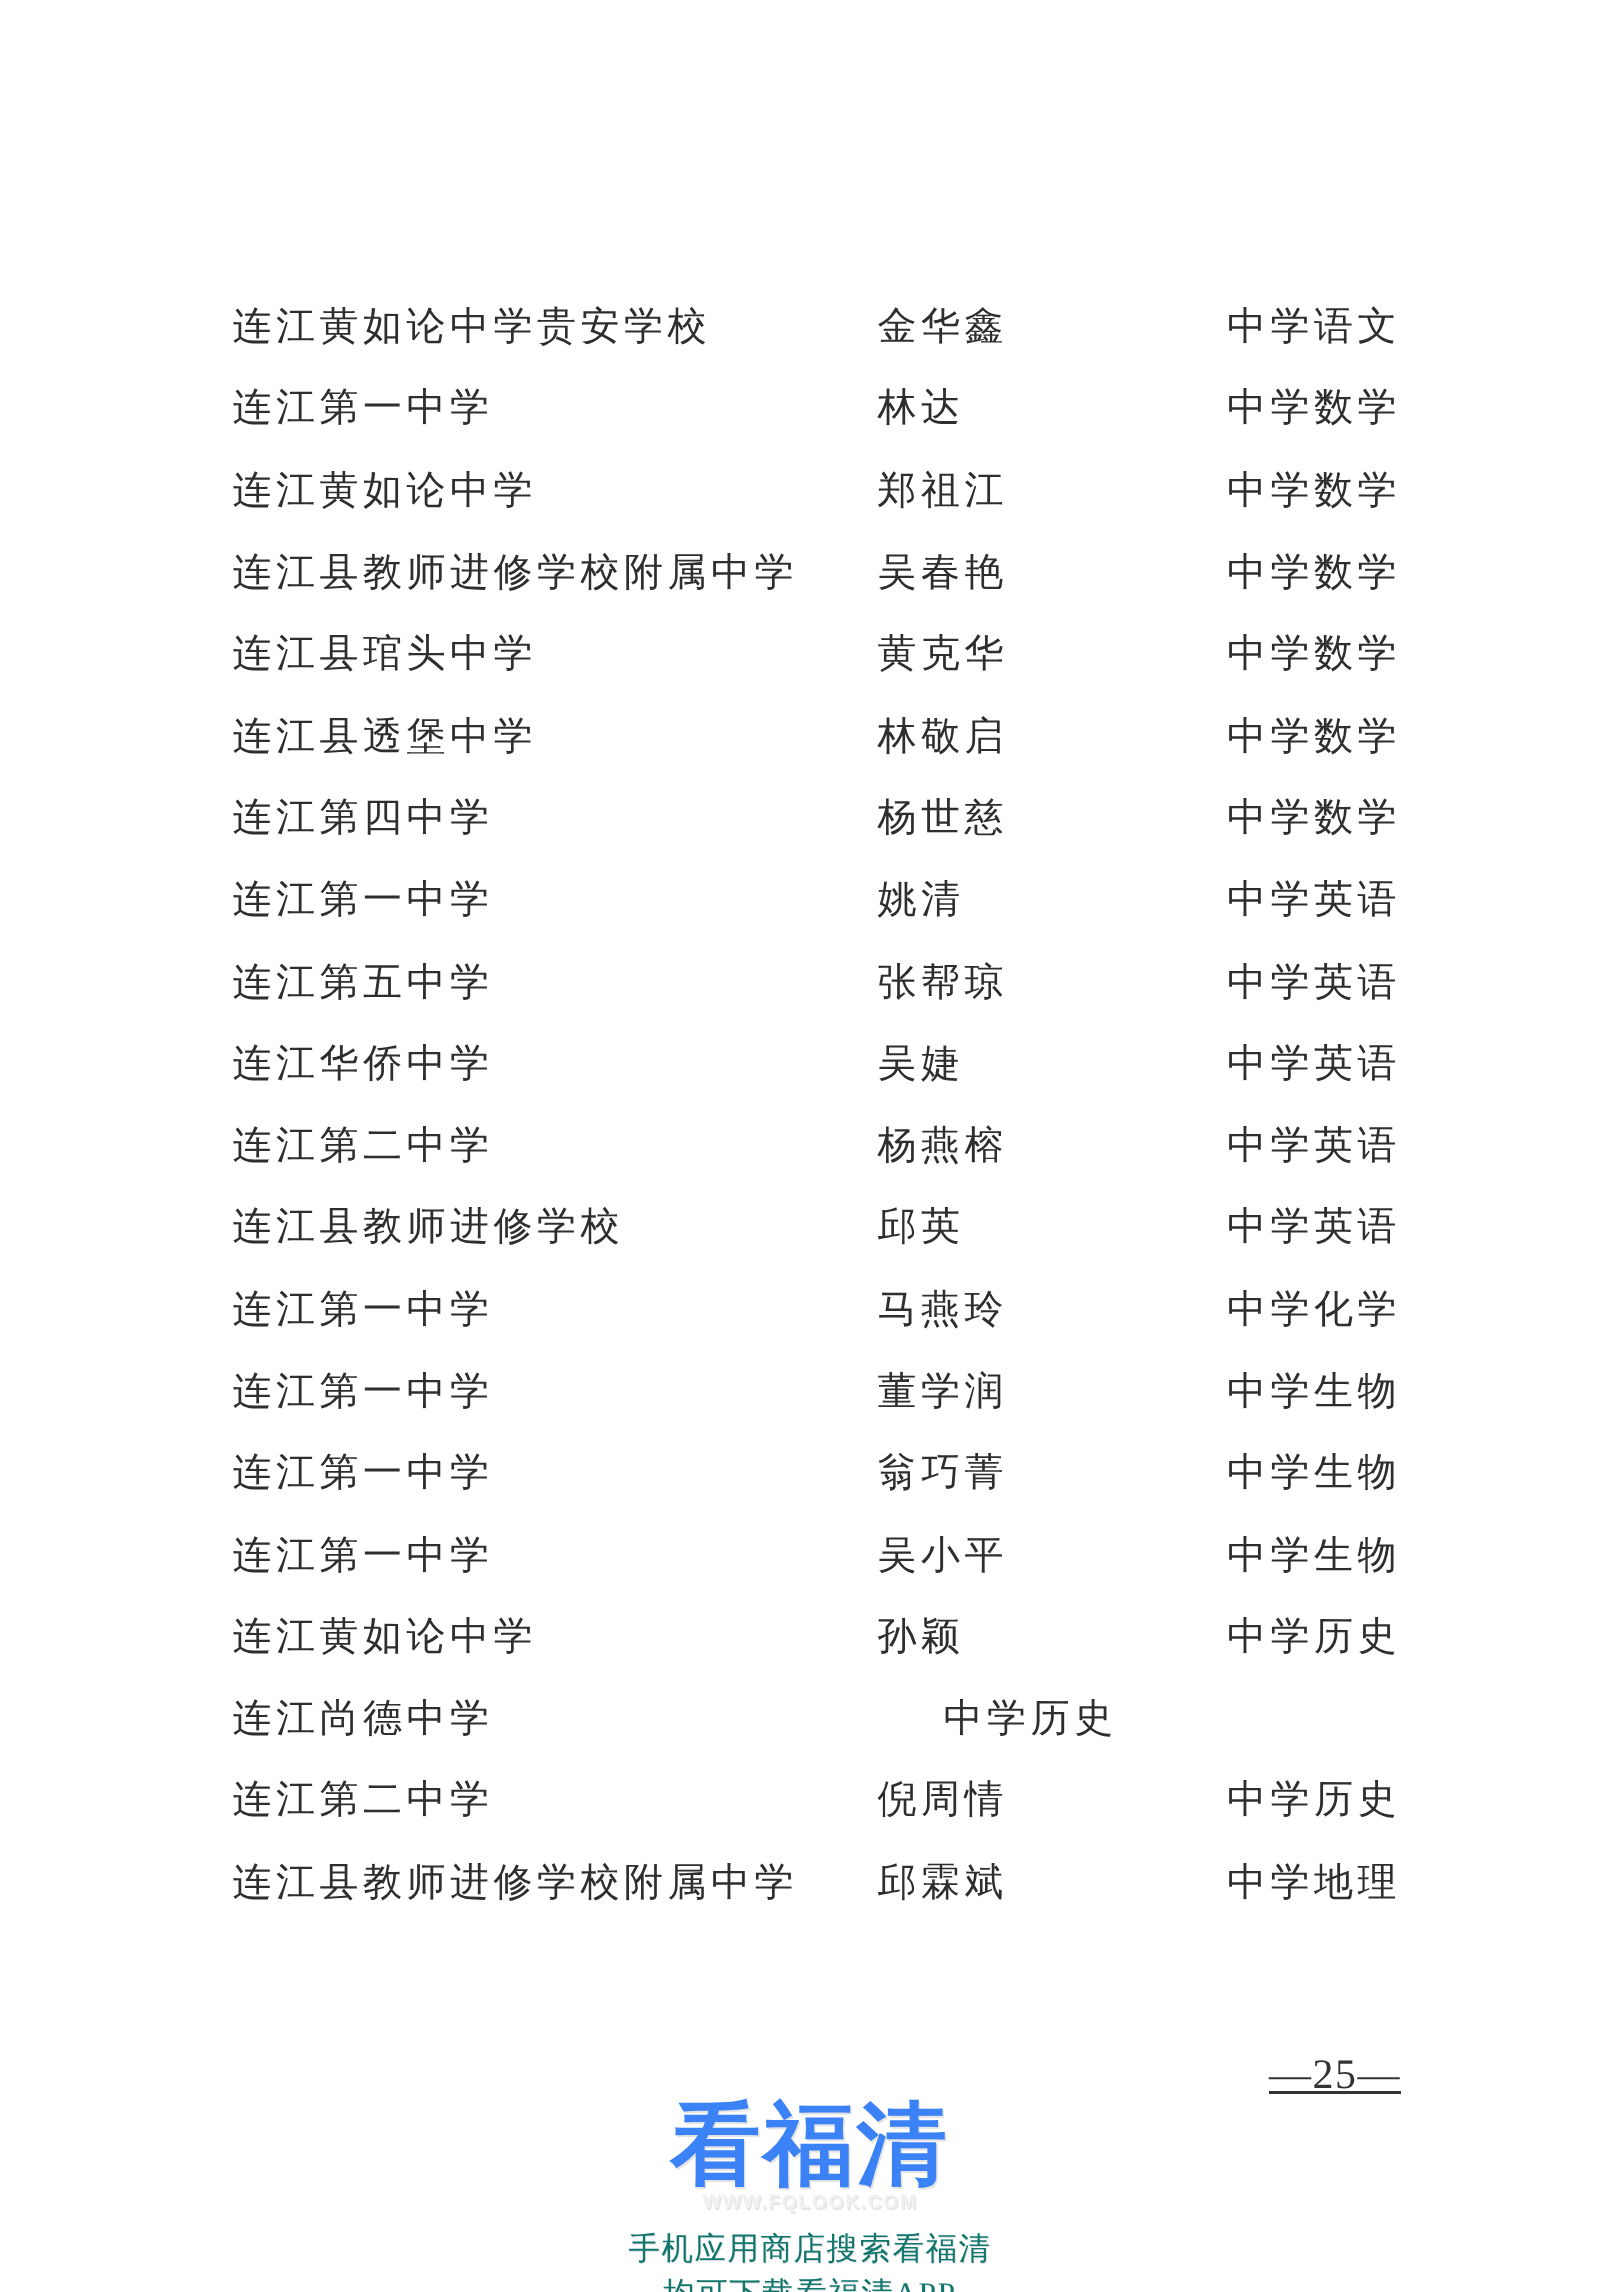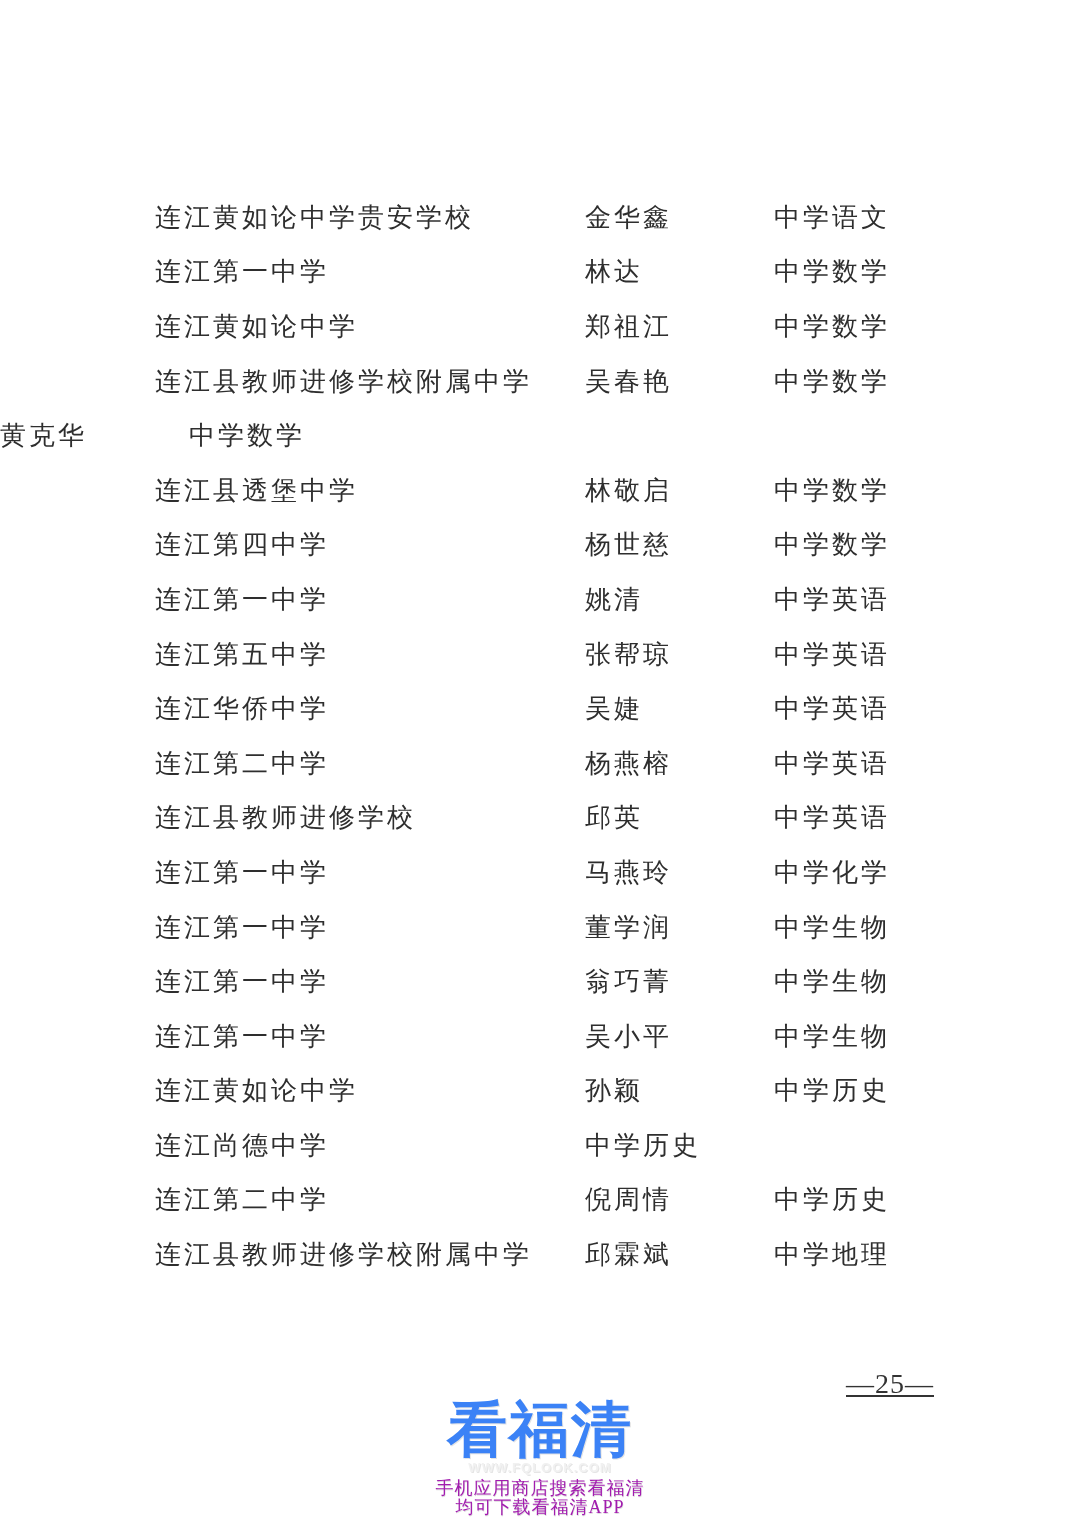--- a/index.html
+++ b/index.html
@@ -40,6 +40,7 @@
   }
   .cell-subject {
     white-space: nowrap;
+    margin-left: 44px;
   }
   .page-number {
     position: absolute;

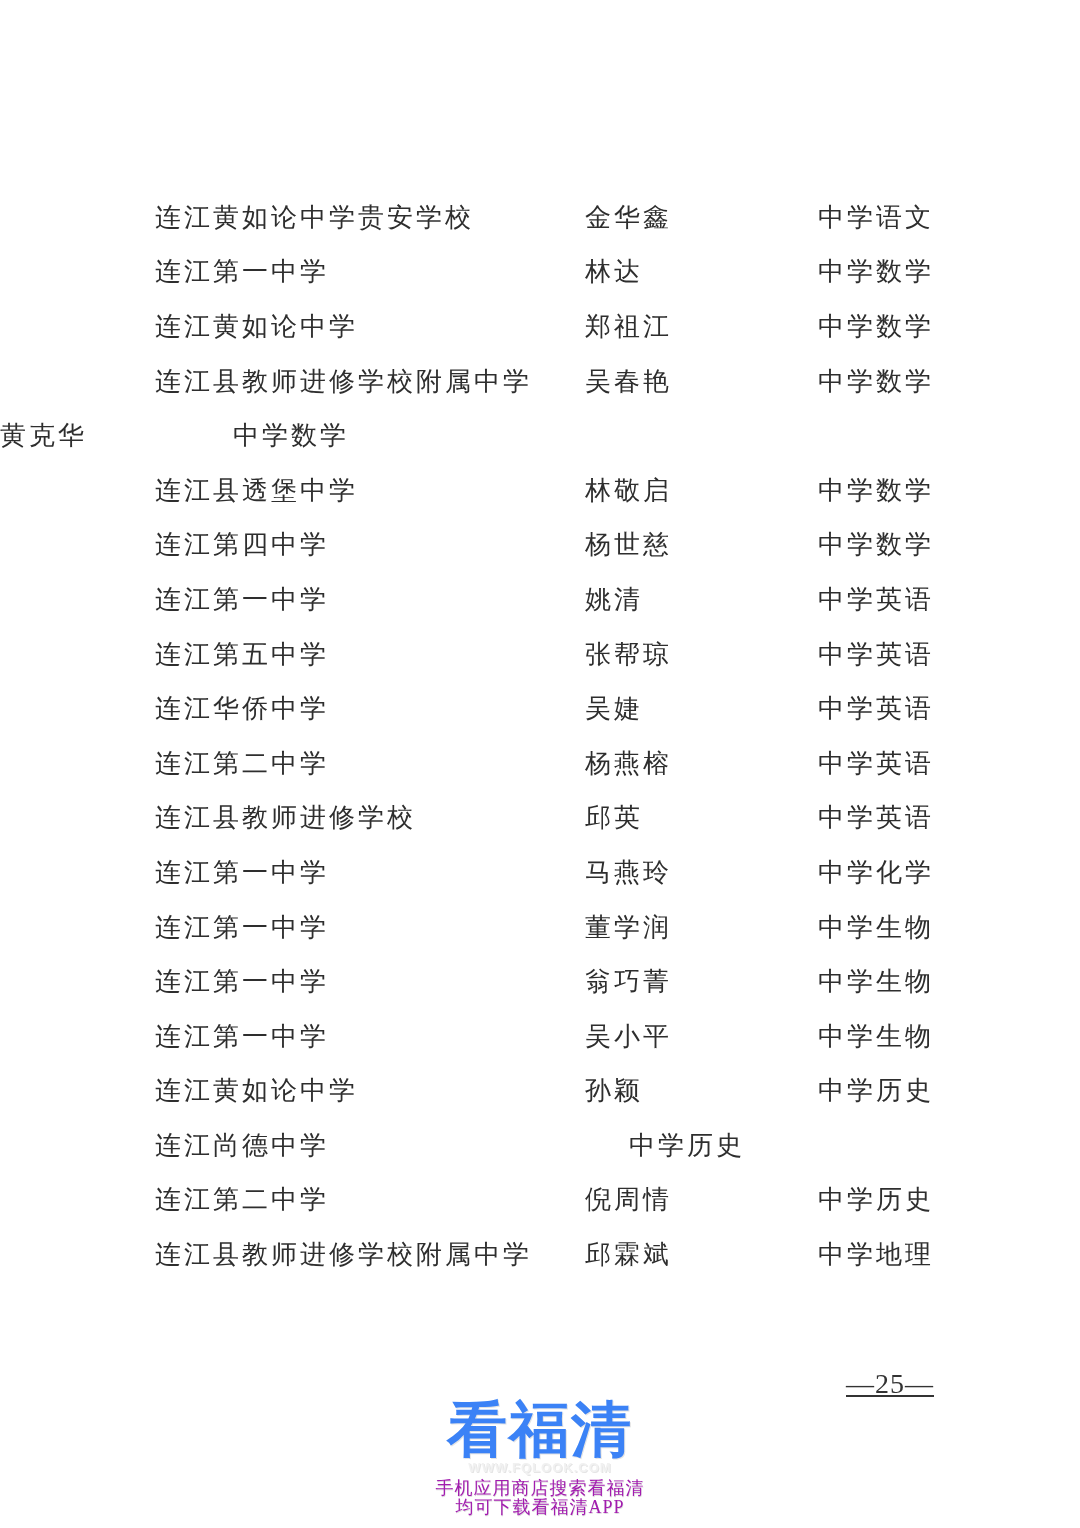--- a/index.html
+++ b/index.html
@@ -115,6 +115,7 @@
         <div class="cell-subject">中学数学</div>
       </div>
       <div class="row">
+        <div class="cell-school">连江县琯头中学</div>
         <div class="cell-teacher">黄克华</div>
         <div class="cell-subject">中学数学</div>
       </div>

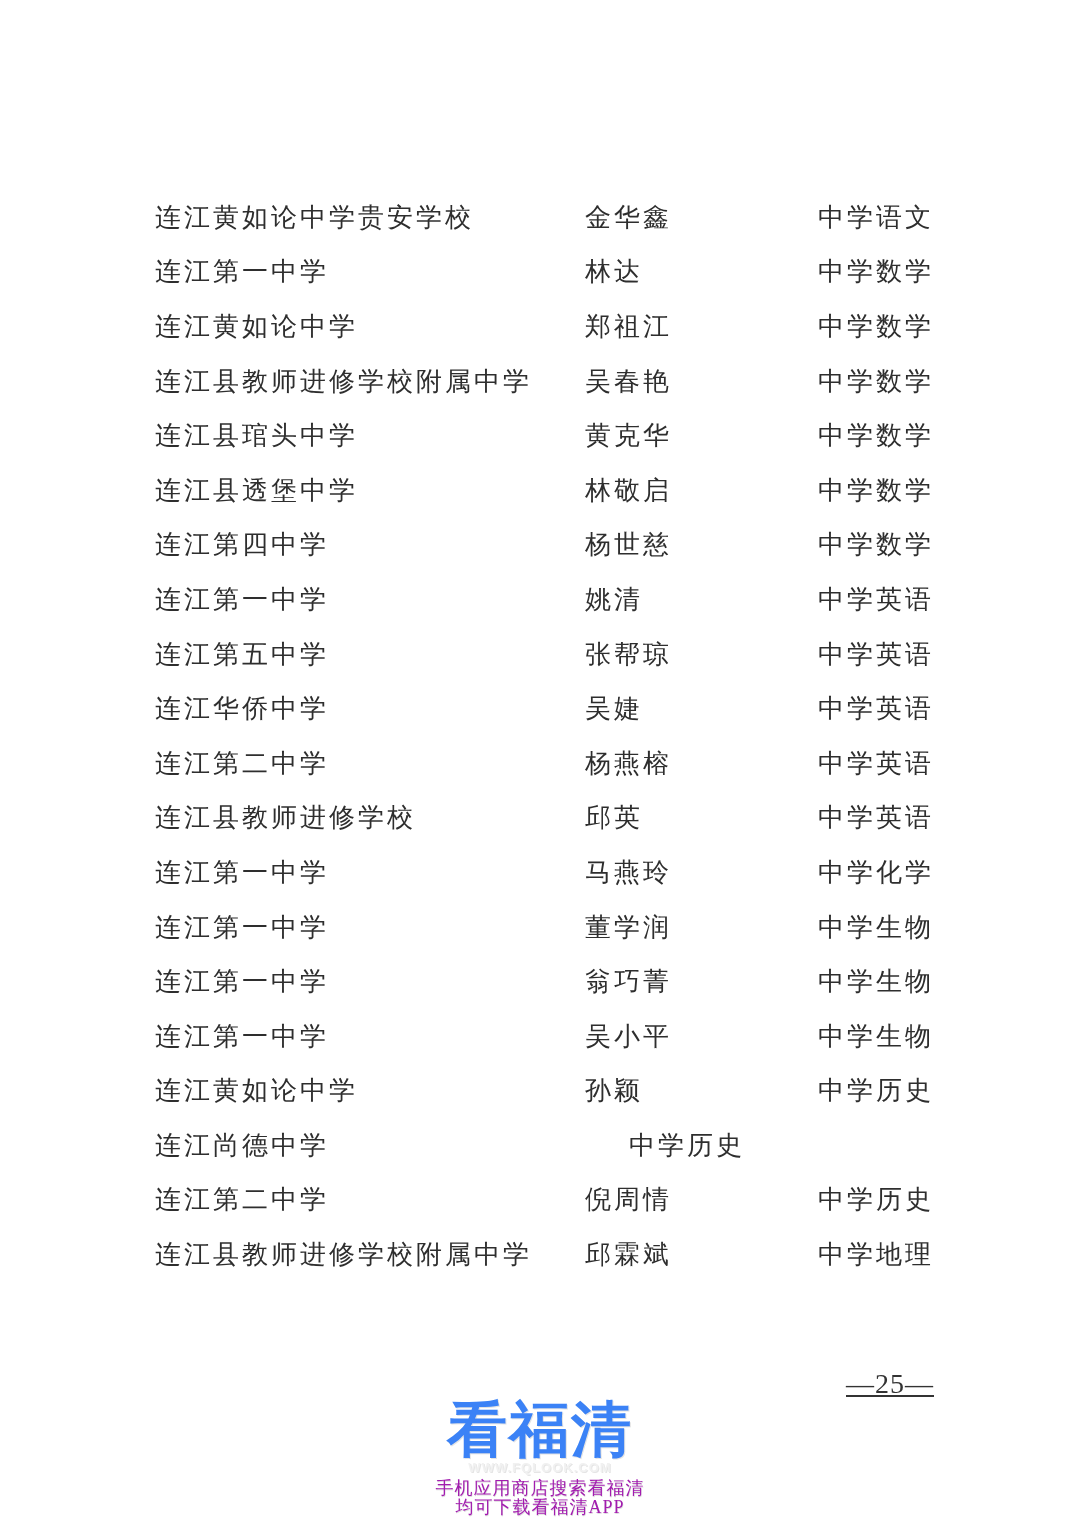--- a/index.html
+++ b/index.html
@@ -79,10 +79,10 @@
     font-family: "Liberation Sans", "DejaVu Sans", sans-serif;
   }
   .wm-line {
-    margin-top: 2px;
-    font-size: 18px;
+    margin-top: 13px;
+    font-size: 21px;
     line-height: 17px;
-    color: #a21caf;
+    color: #0f766e;
     text-shadow: 0.5px 0.5px 0 #dedede;
     letter-spacing: 1px;
   }

